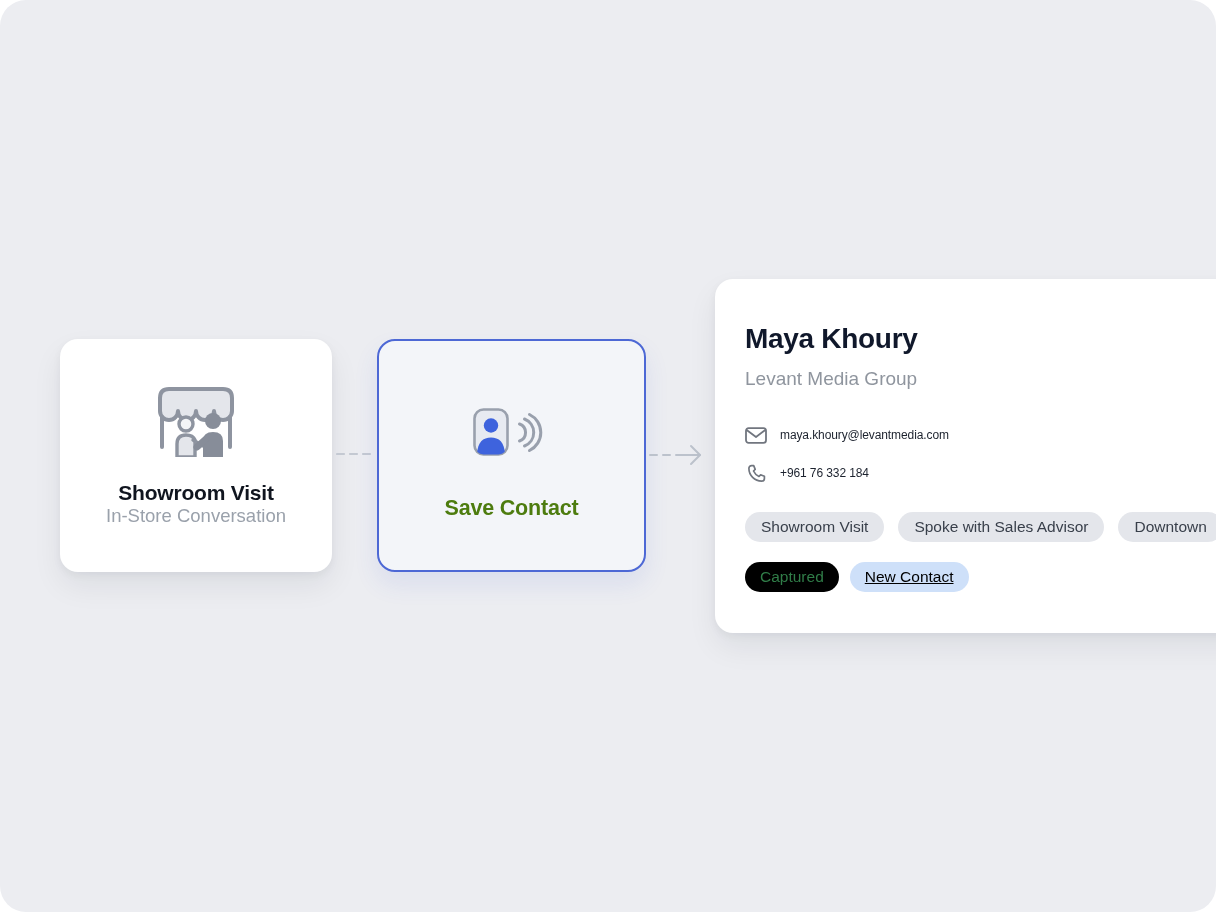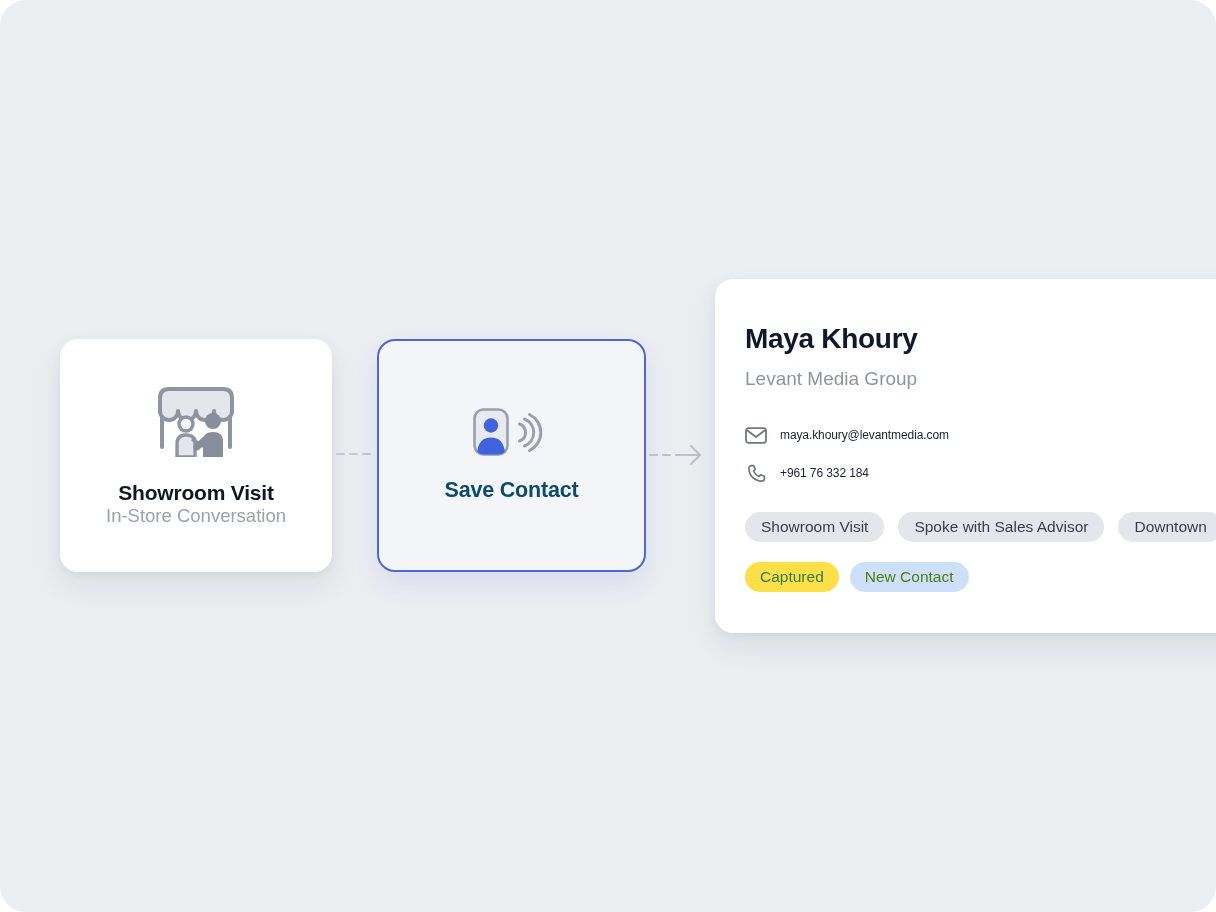--- a/index.html
+++ b/index.html
@@ -57,9 +57,9 @@
   .action-label {
     font-size: 21.5px;
     font-weight: 700;
-    color: #0c4a6e;
+    color: #4d7c0f;
     letter-spacing: -0.2px;
-    margin-top: 20px;
+    margin-top: 38px;
   }
   .icon-wrap { line-height: 0; }
 

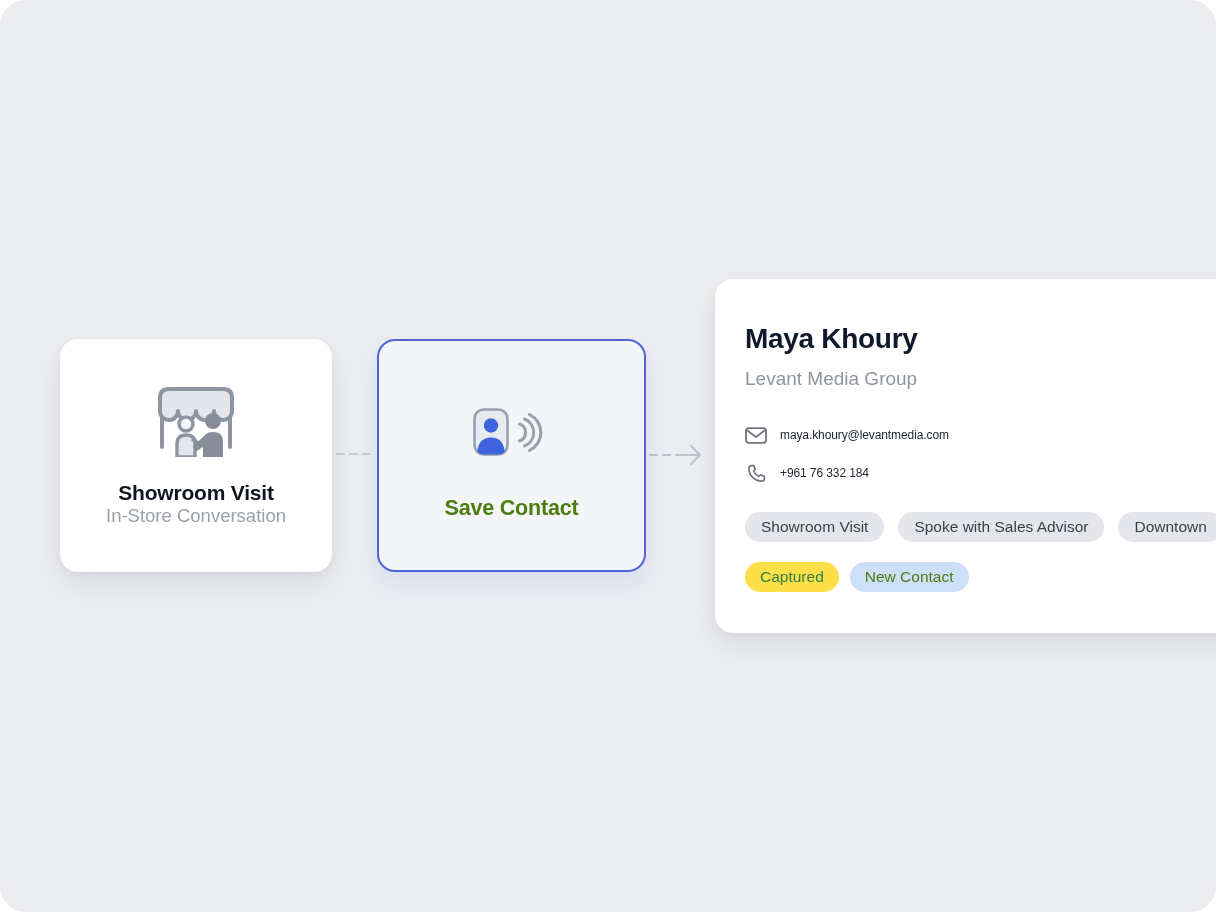--- a/index.html
+++ b/index.html
@@ -120,7 +120,7 @@
     flex: 0 0 auto;
   }
   .pill-gray  { background: #E4E6EB; color: #383F4A; }
-  .pill-green { background: #fde047; color: #307D48; padding: 0 15px; }
+  .pill-green { background: #000000; color: #307D48; padding: 0 15px; }
   .pill-blue  { background: #CEE0F9; color: #4d7c0f; padding: 0 15px; }
 </style>
 </head>

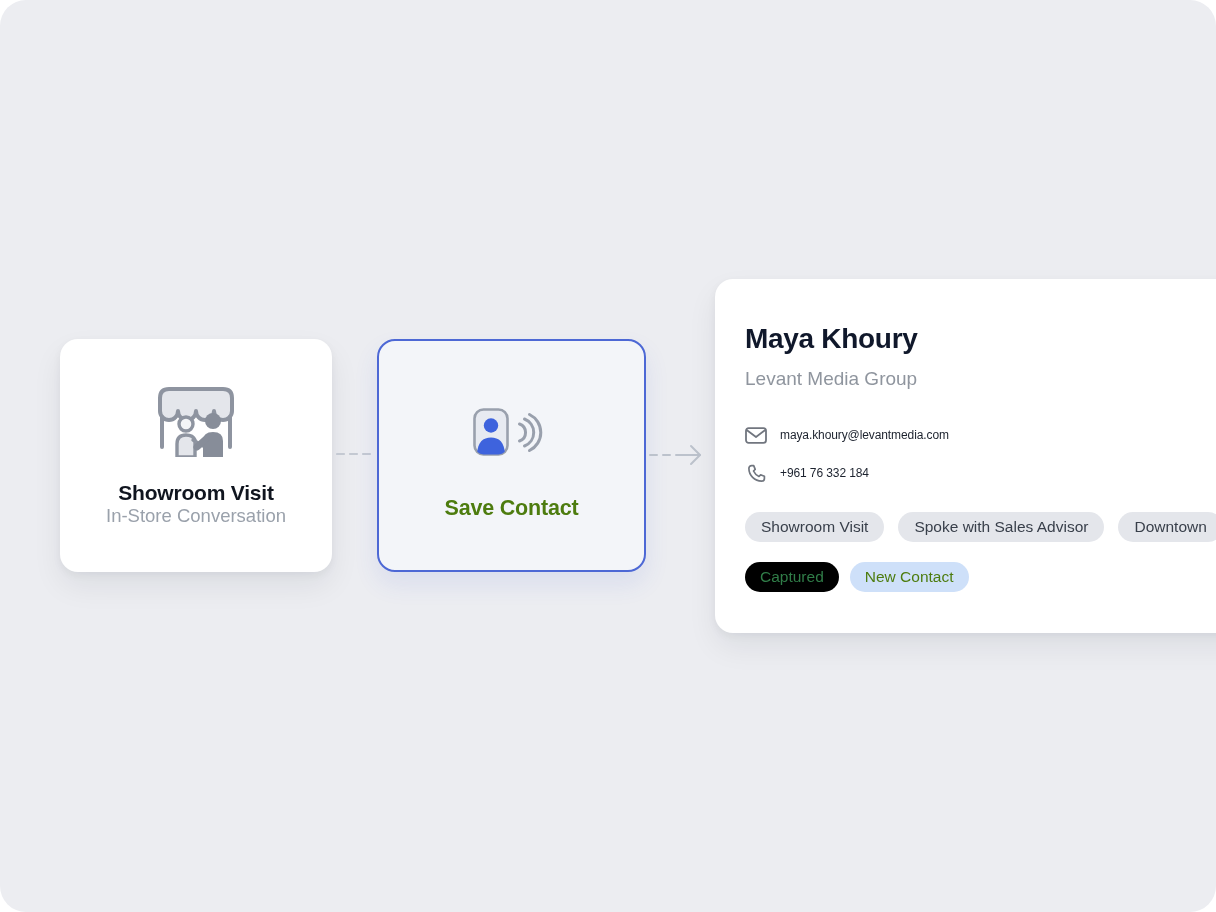--- a/index.html
+++ b/index.html
@@ -121,7 +121,7 @@
   }
   .pill-gray  { background: #E4E6EB; color: #383F4A; }
   .pill-green { background: #000000; color: #307D48; padding: 0 15px; }
-  .pill-blue  { background: #CEE0F9; color: #4d7c0f; padding: 0 15px; }
+  .pill-blue  { background: #CEE0F9; color: #000000; padding: 0 15px; text-decoration: underline; }
 </style>
 </head>
 <body>

